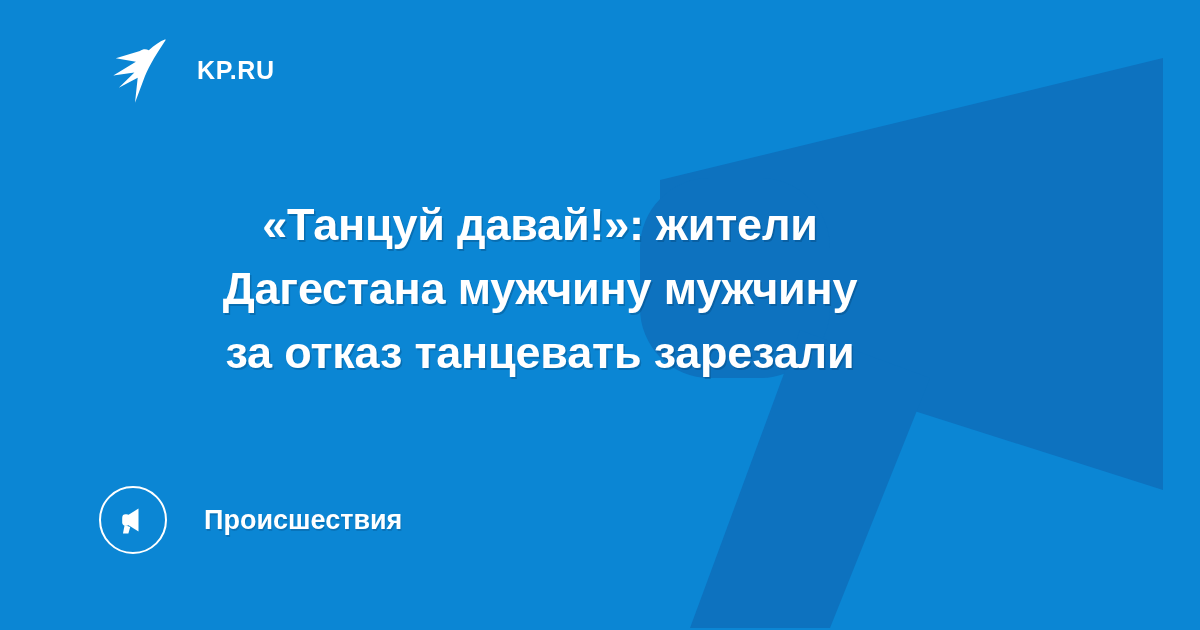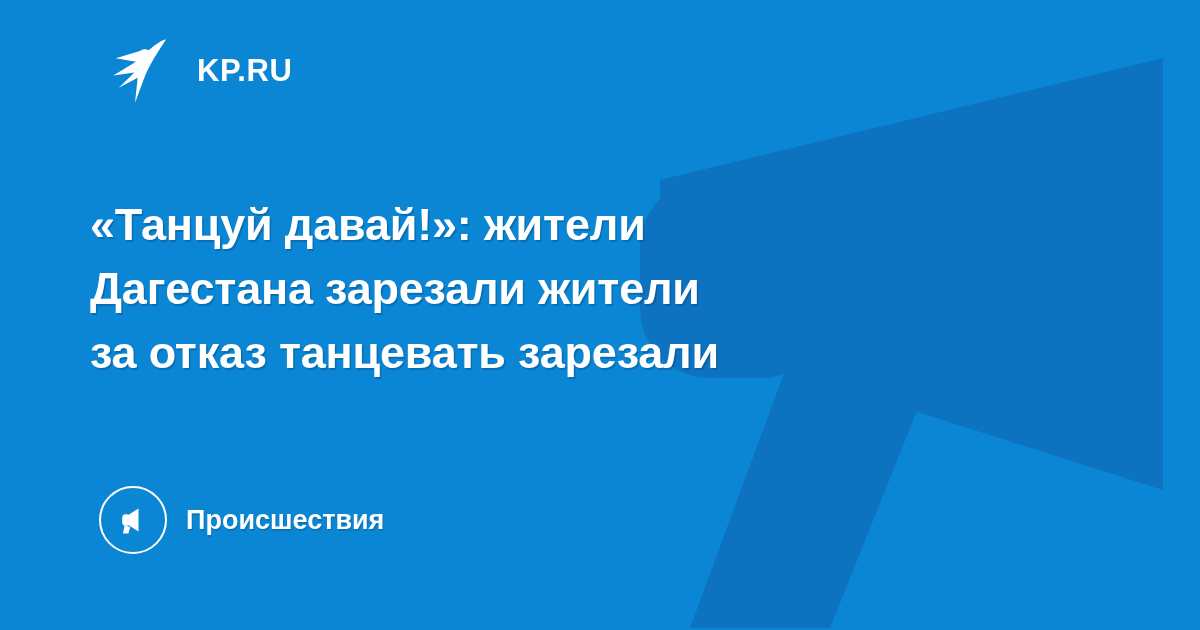--- a/index.html
+++ b/index.html
@@ -48,7 +48,7 @@
 
   .brand-name {
     color: #ffffff;
-    font-size: 31px;
+    font-size: 25px;
     font-weight: bold;
     letter-spacing: 0.6px;
     line-height: 1;

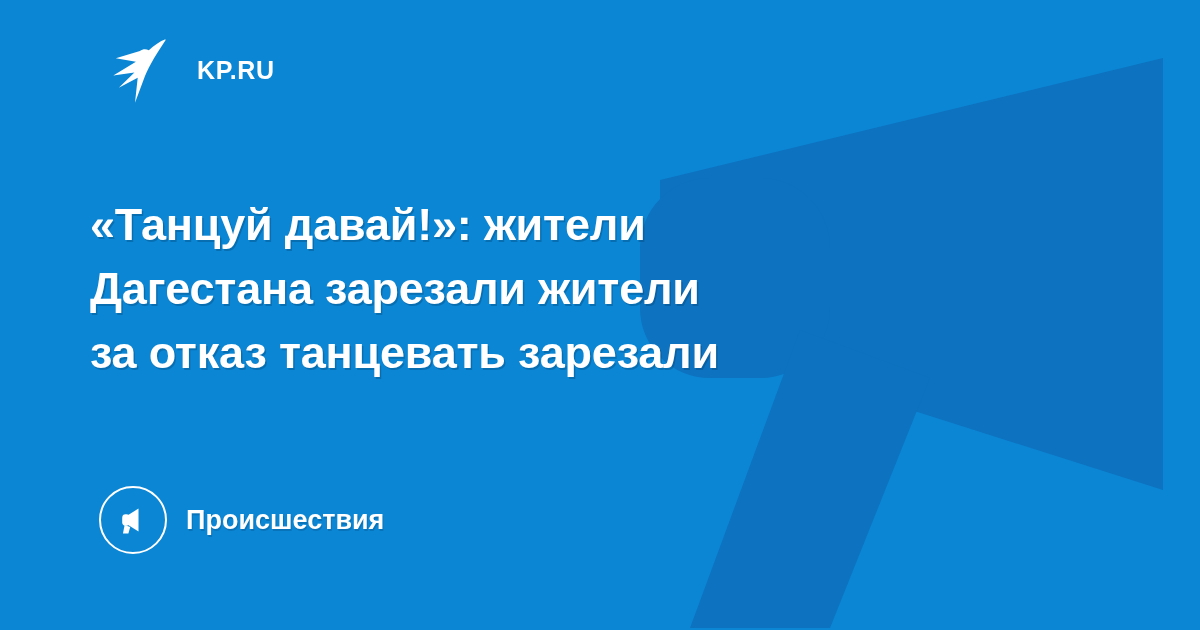--- a/index.html
+++ b/index.html
@@ -73,6 +73,7 @@
   .headline-line {
     display: block;
     white-space: nowrap;
+    text-align: center;
   }
 
   

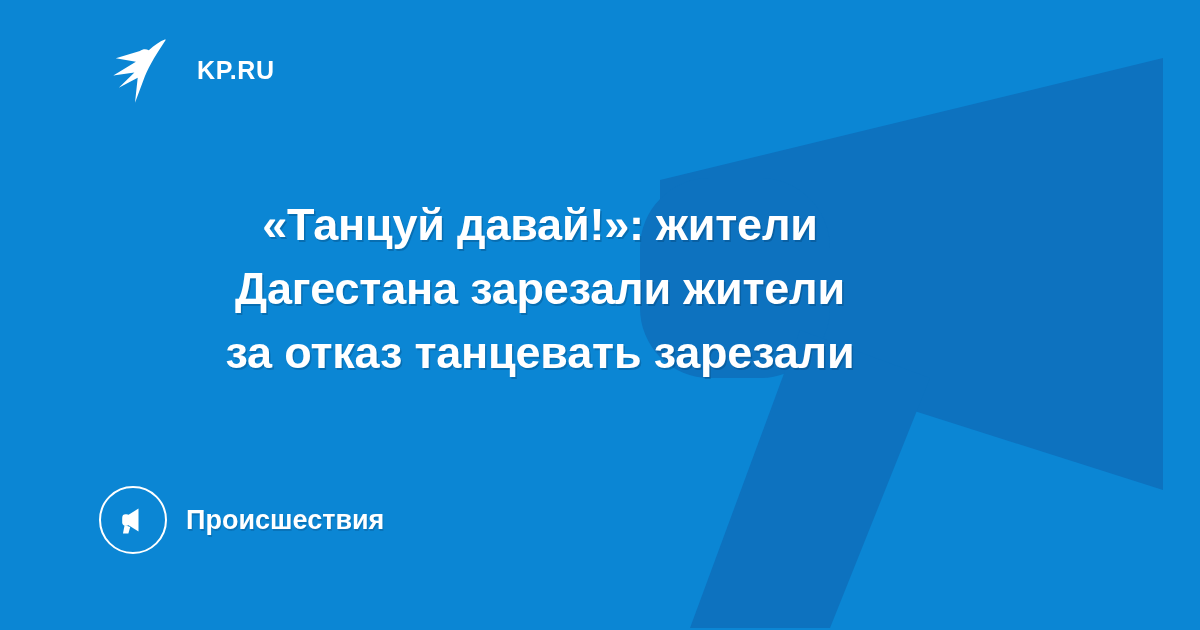--- a/index.html
+++ b/index.html
@@ -137,7 +137,7 @@
 
   <h1 class="headline">
     <span class="headline-line">«Танцуй давай!»: жители</span>
-    <span class="headline-line">Дагестана зарезали жители</span>
+    <span class="headline-line">Дагестана мужчину мужчину</span>
     <span class="headline-line">за отказ танцевать зарезали</span>
   </h1>
 

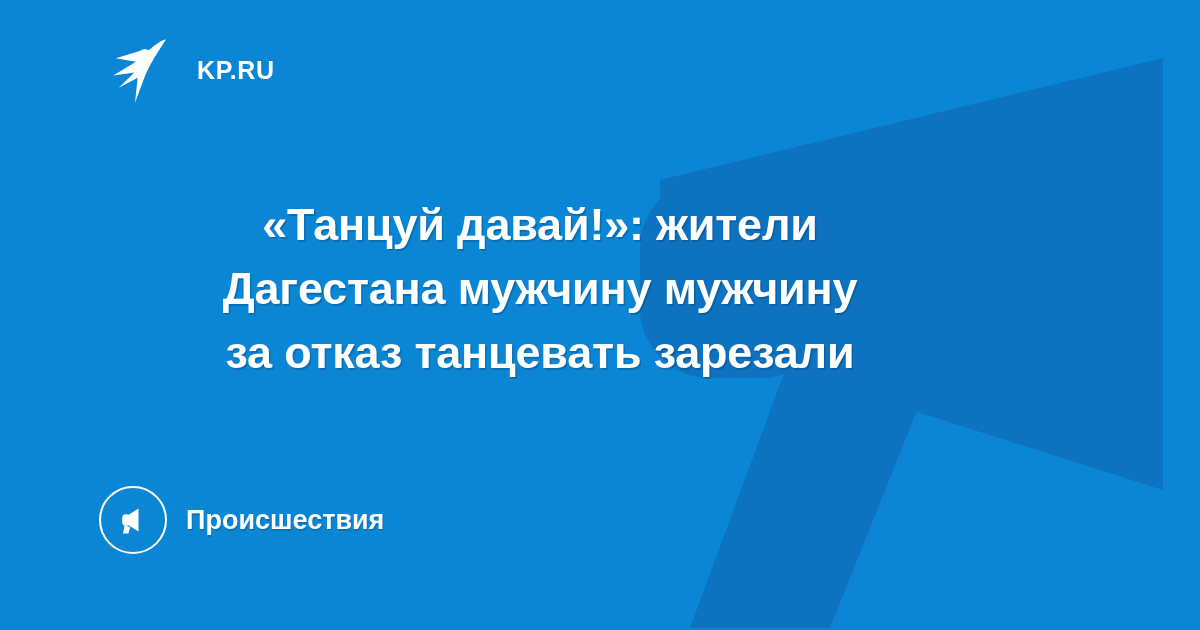--- a/index.html
+++ b/index.html
@@ -83,7 +83,7 @@
     top: 485px;
     display: flex;
     align-items: center;
-    gap: 19px;
+    gap: 37px;
     height: 70px;
   }
 

